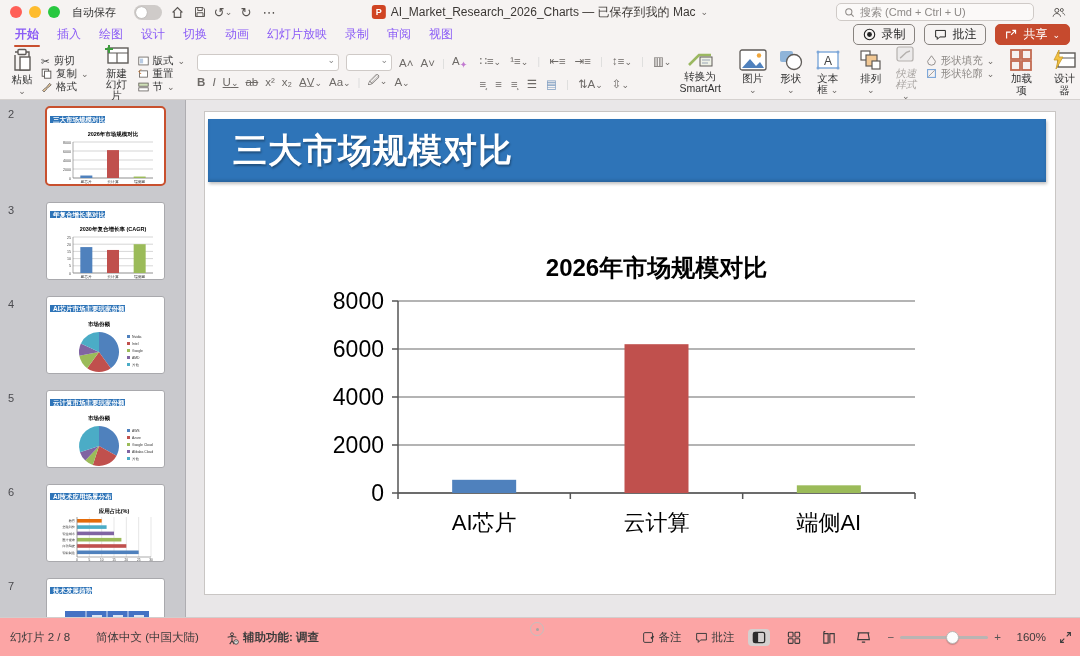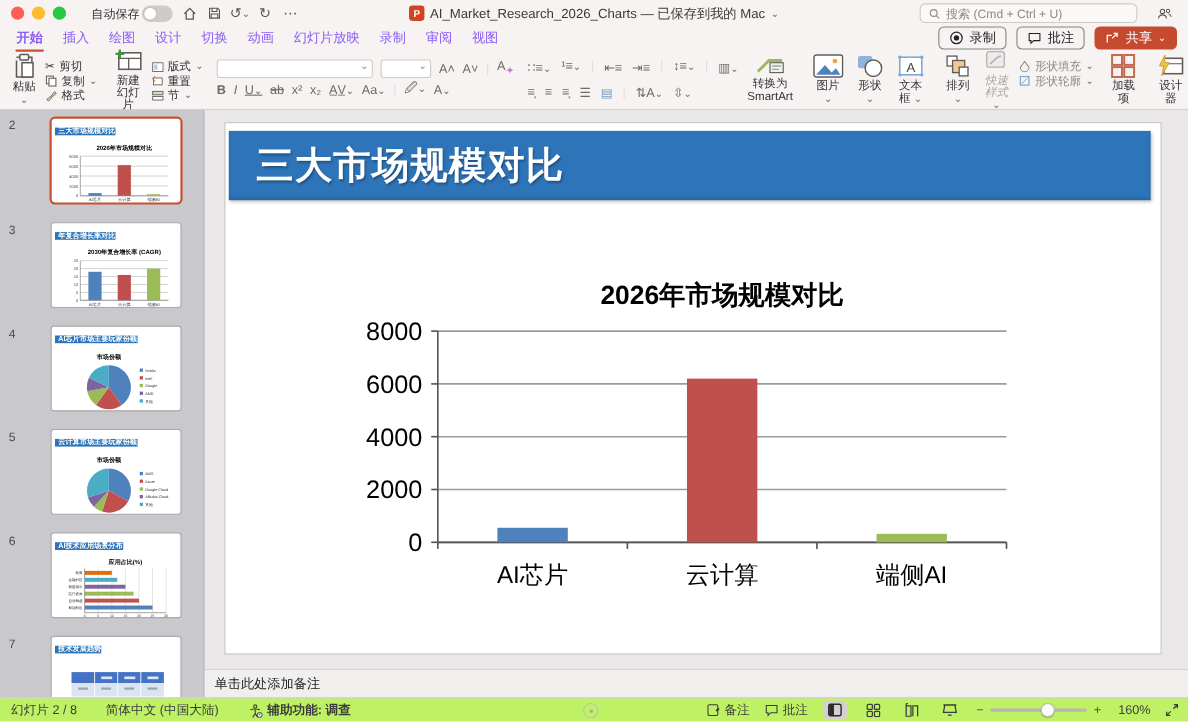--- a/index.html
+++ b/index.html
@@ -12,7 +12,7 @@
   .titlebar { height:24px; position:relative; display:flex; align-items:center; padding:0 10px; gap:7px; }
   .light { width:12px; height:12px; border-radius:50%; }
   .light.red{ background:#ff5f57; } .light.yellow{ background:#febc2e; } .light.green{ background:#28c840; }
-  .autosave { display:flex; align-items:center; gap:2px; font-size:11px; color:#333; margin-left:16px; }
+  .autosave { display:flex; align-items:center; gap:18px; font-size:11px; color:#333; margin-left:5px; }
   .toggle { width:28px; height:15px; border-radius:8px; background:#cfcbc9; position:relative; }
   .toggle::after { content:""; position:absolute; left:2px; top:2px; width:11px; height:11px; border-radius:50%; background:#fff; box-shadow:0 0 1px rgba(0,0,0,.4); }
   .tb-ic { width:16px; height:16px; display:flex; align-items:center; justify-content:center; color:#5a5653; font-size:13px; }

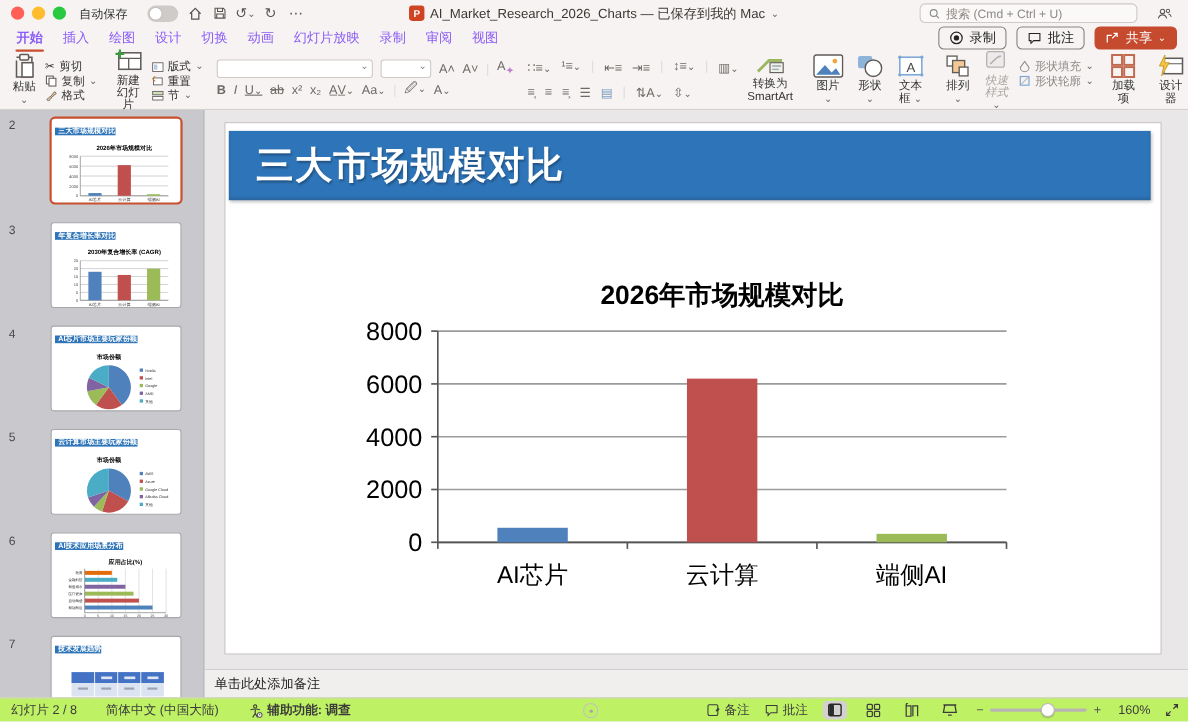--- a/index.html
+++ b/index.html
@@ -584,9 +584,6 @@
               </svg></div>
         </div>
       </div>
-      <div class="notesbar">
-        <span>单击此处添加备注</span>
-      </div>
     </div>
   </div>
 

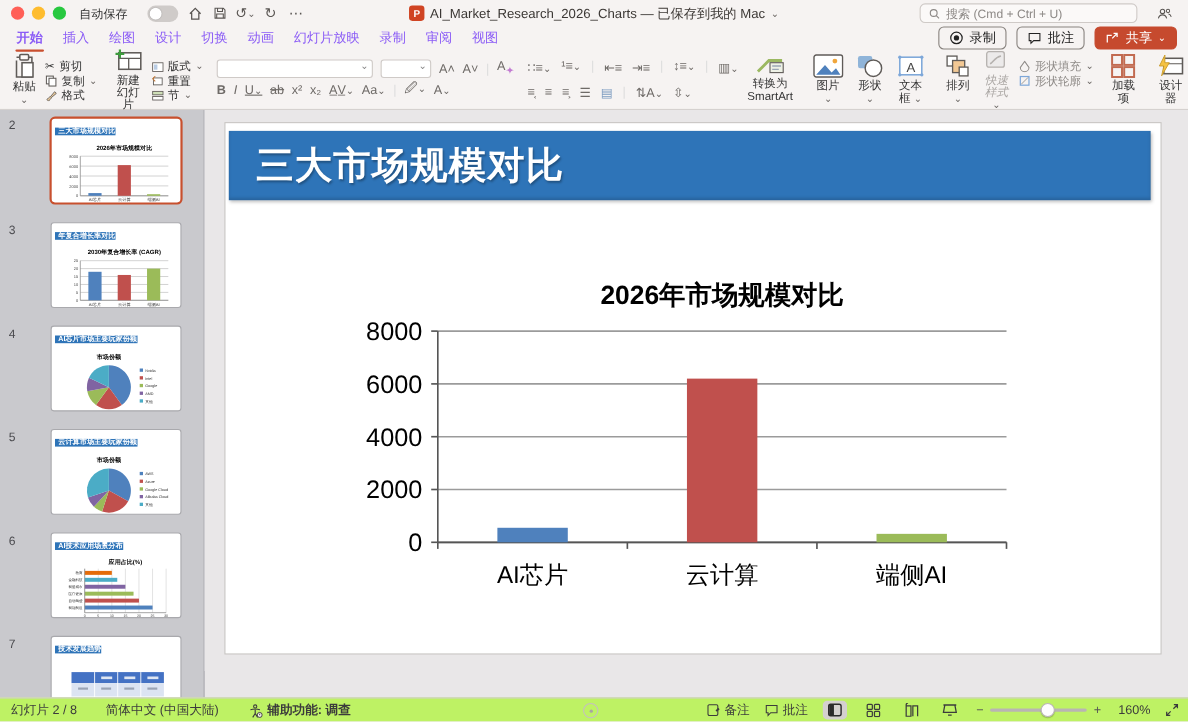--- a/index.html
+++ b/index.html
@@ -64,7 +64,7 @@
   .notesbar { height:26px; background:#f1efee; border-top:1px solid #cfcccb; font-size:12px; color:#222; display:flex; align-items:center; padding-left:9px; }
 
   
-  .statusbar { height:22px; background:#bef264; border-top:1px solid #d2cecd; display:flex; align-items:center; font-size:11.5px; color:#3c3c3c; padding:0 10px; position:relative; }
+  .statusbar { height:39px; background:#fca5a5; border-top:1px solid #d2cecd; display:flex; align-items:center; font-size:11.5px; color:#3c3c3c; padding:0 10px; position:relative; }
   .sb-left { display:flex; align-items:center; gap:26px; }
   .sb-acc { display:flex; align-items:flex-end; gap:4px;font-weight:bold; }
   .sb-handle { position:absolute; left:530px; top:4px; width:14px; height:14px; border:1px solid #c4c0be; border-radius:50%; display:flex; align-items:center; justify-content:center; }

